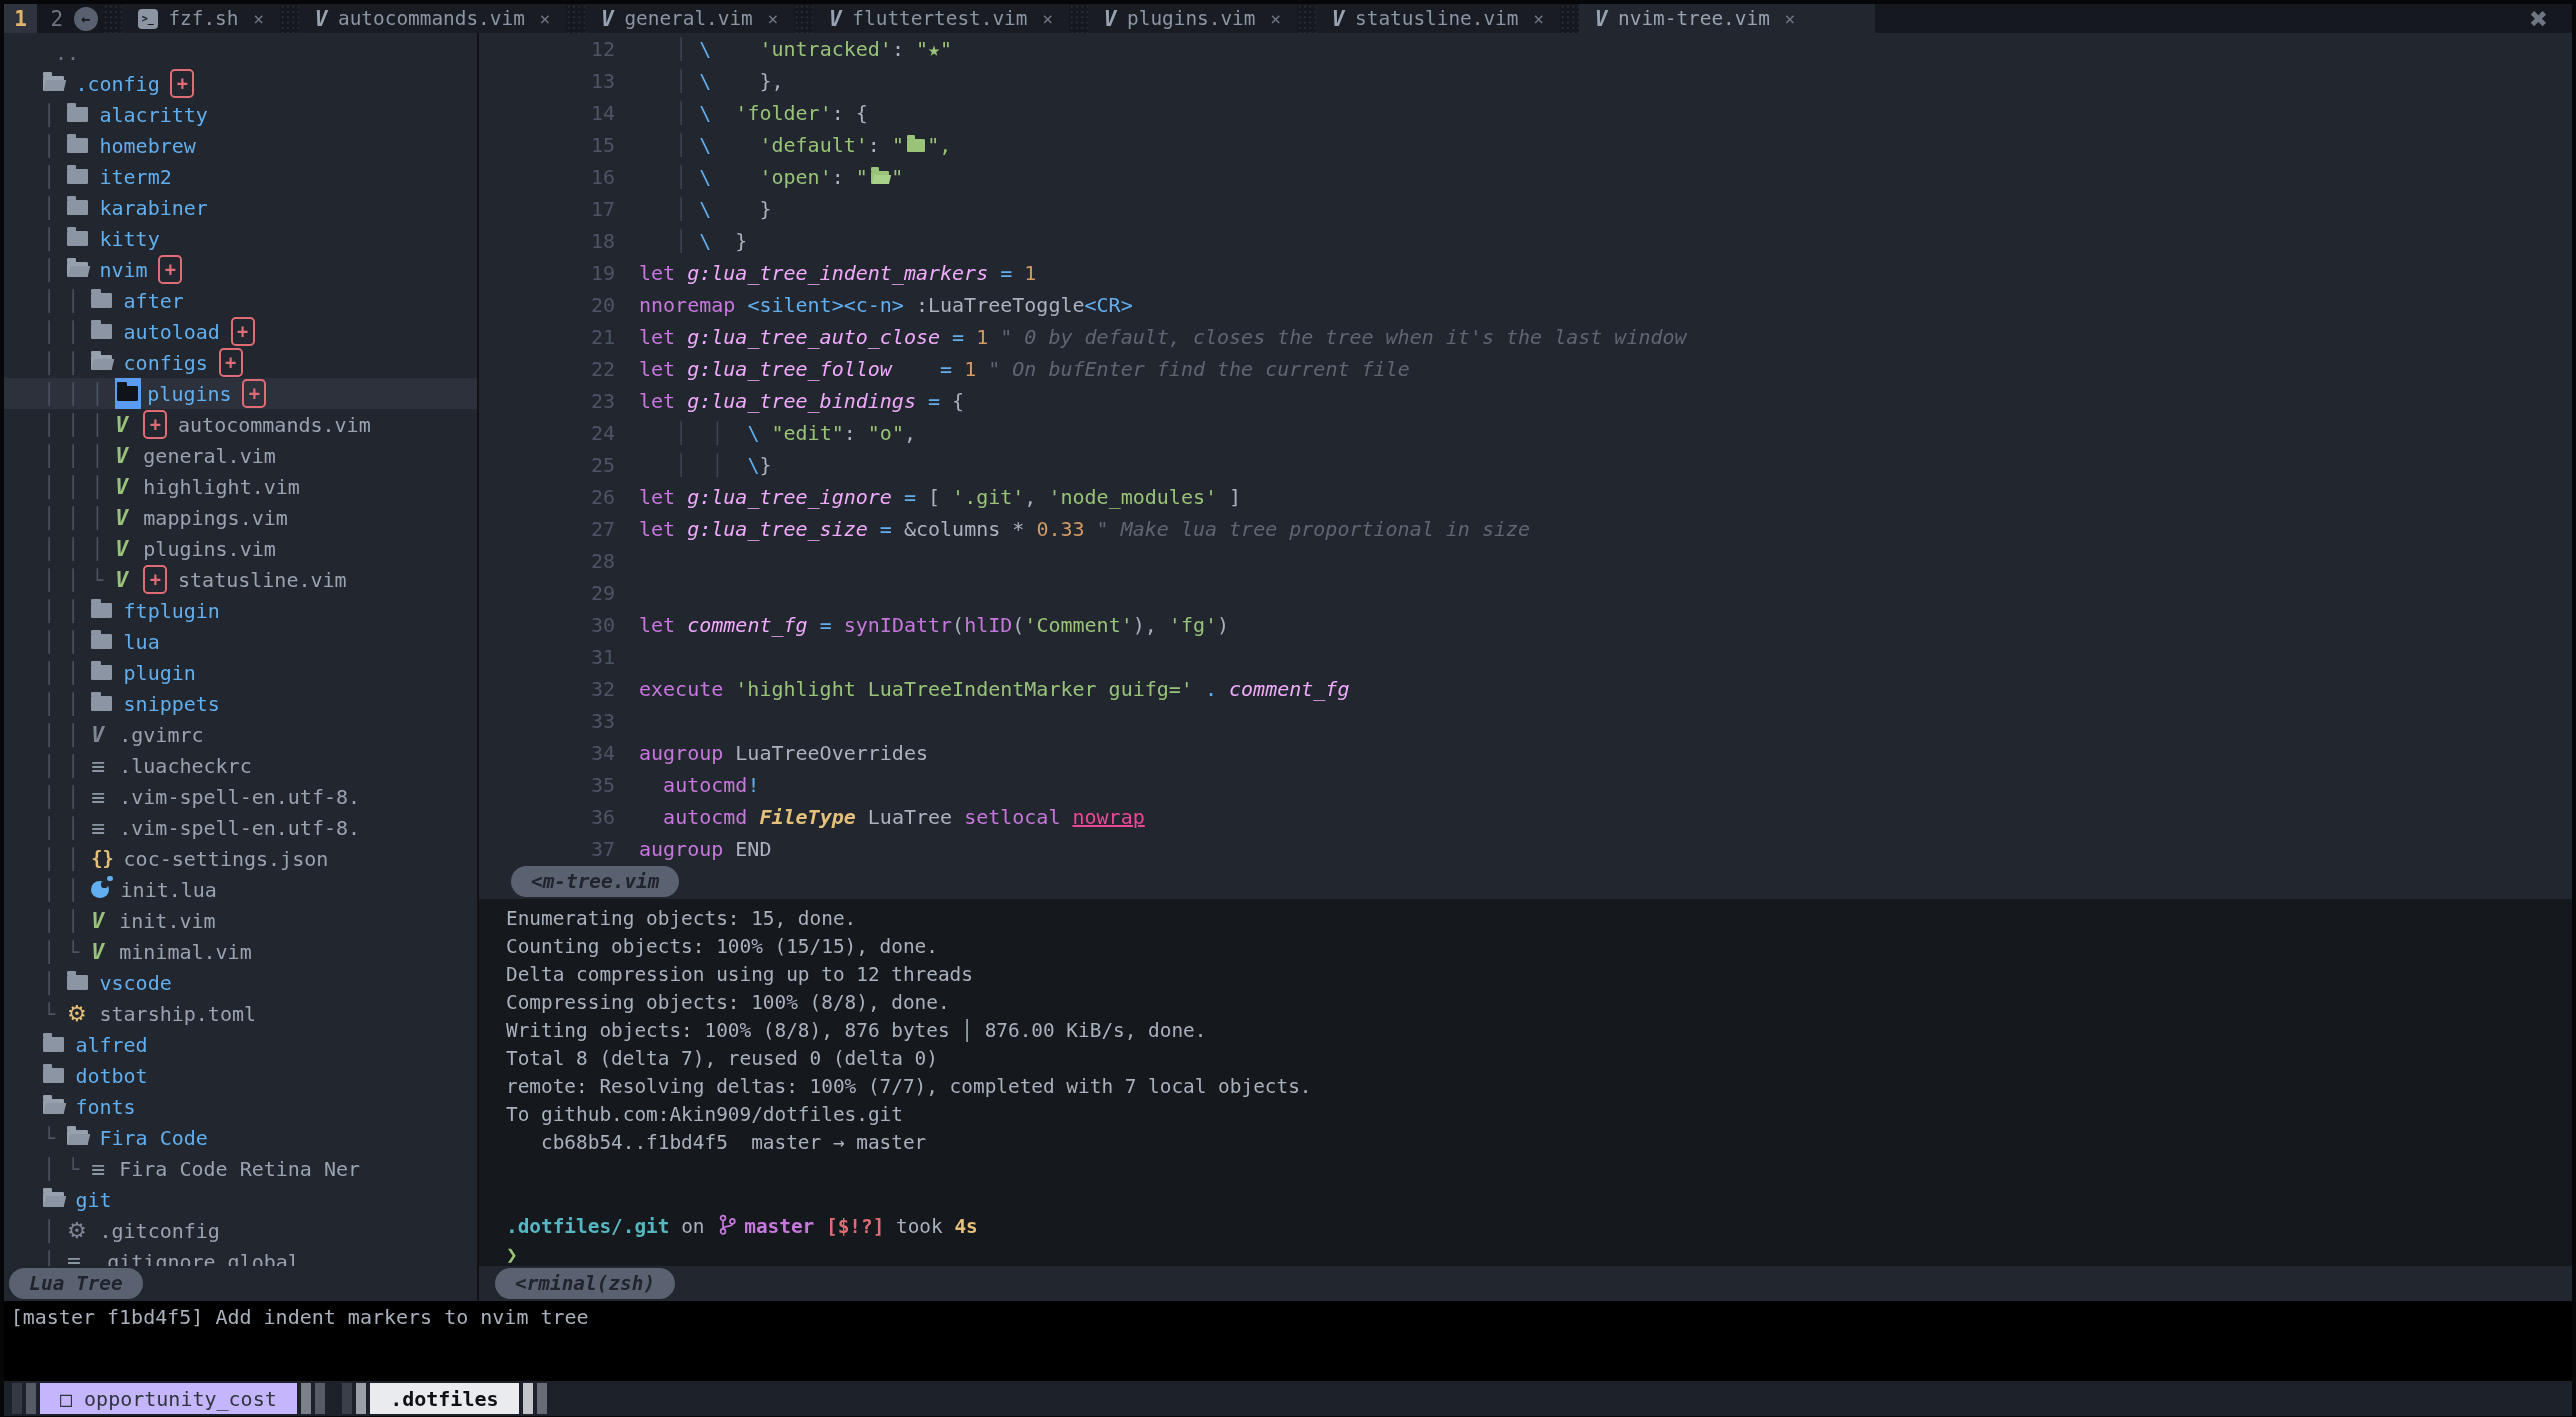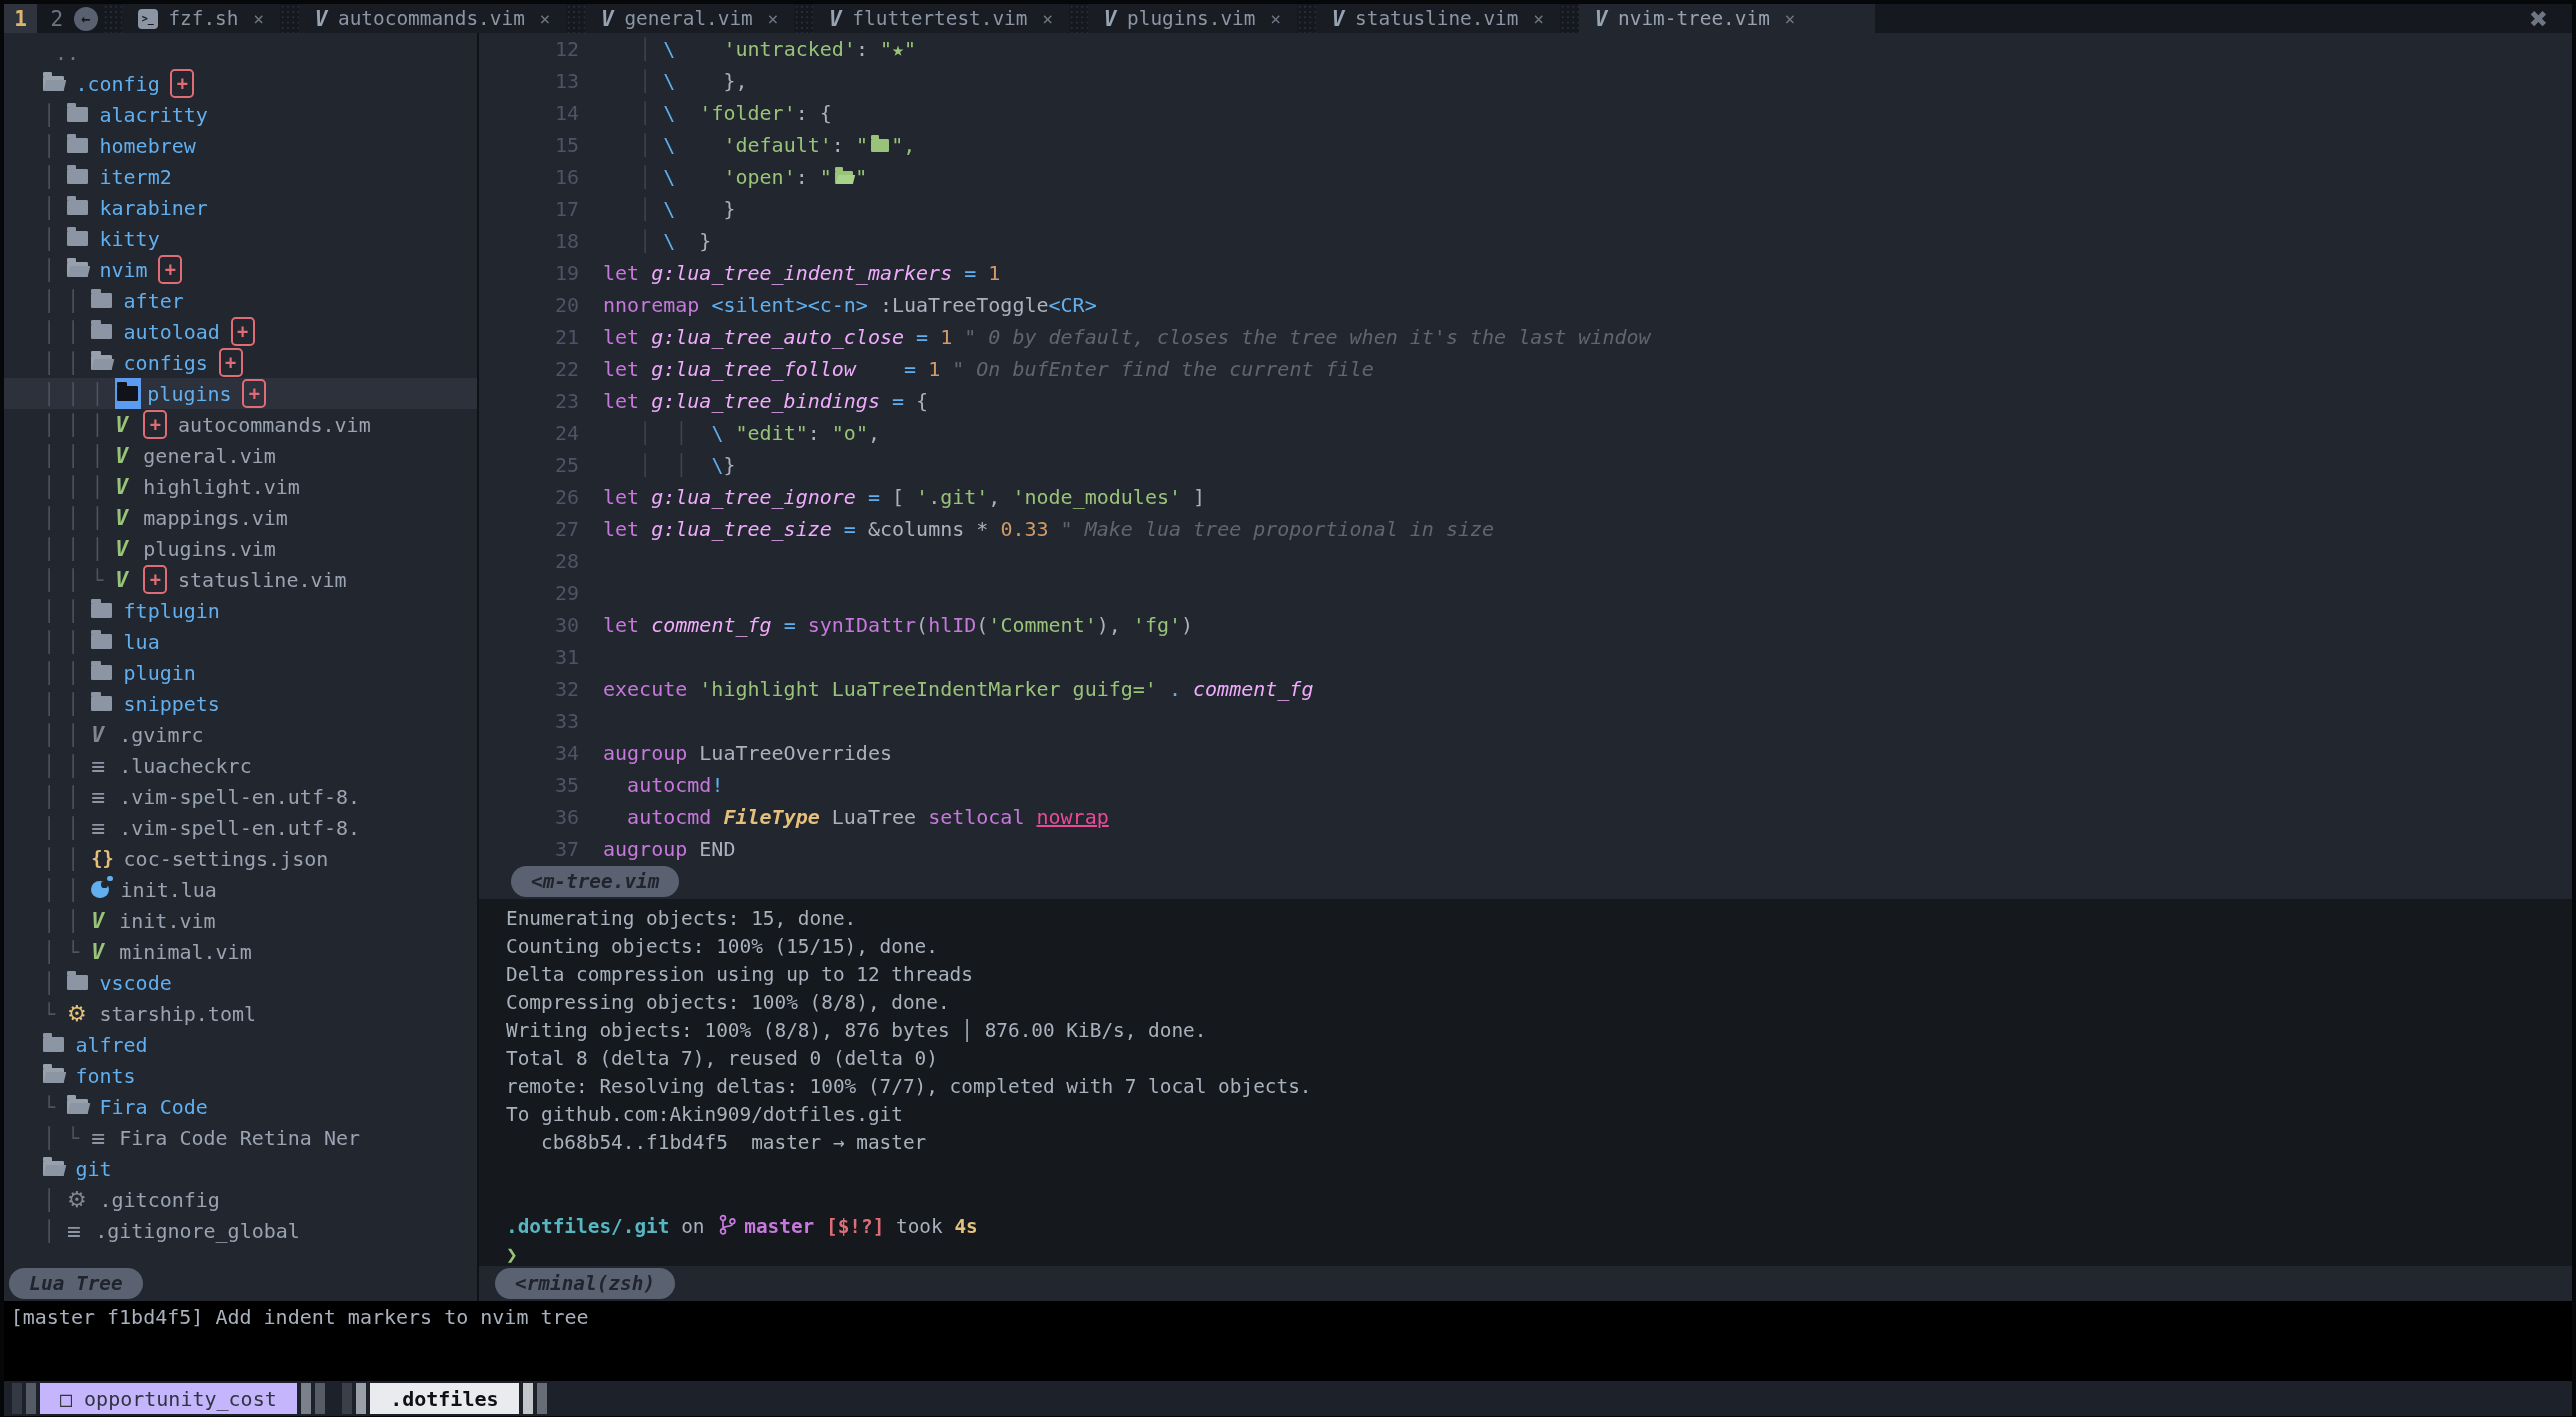--- a/index.html
+++ b/index.html
@@ -66,7 +66,7 @@
   .rightcol{flex:1;display:flex;flex-direction:column;background:#22262e;min-width:0;}
   .editor{height:834px;overflow:hidden;}
   .codeline{display:flex;height:32px;line-height:32px;font-size:20px;white-space:pre;}
-  .ln{width:100px;text-align:right;color:#4c5466;flex:none;padding-right:0;}
+  .ln{width:100px;text-align:right;color:#4c5466;flex:none;padding-right:0;margin-left:36px;}
   .code{margin-left:24px;}
   .tg{color:#3e4450;} .te{color:#61afef;} .ts{color:#98c379;} .tp{color:#abb2bf;}
   .tk{color:#c678dd;} .tv{color:#f0abfc;font-style:italic;} .tn{color:#d19a66;}

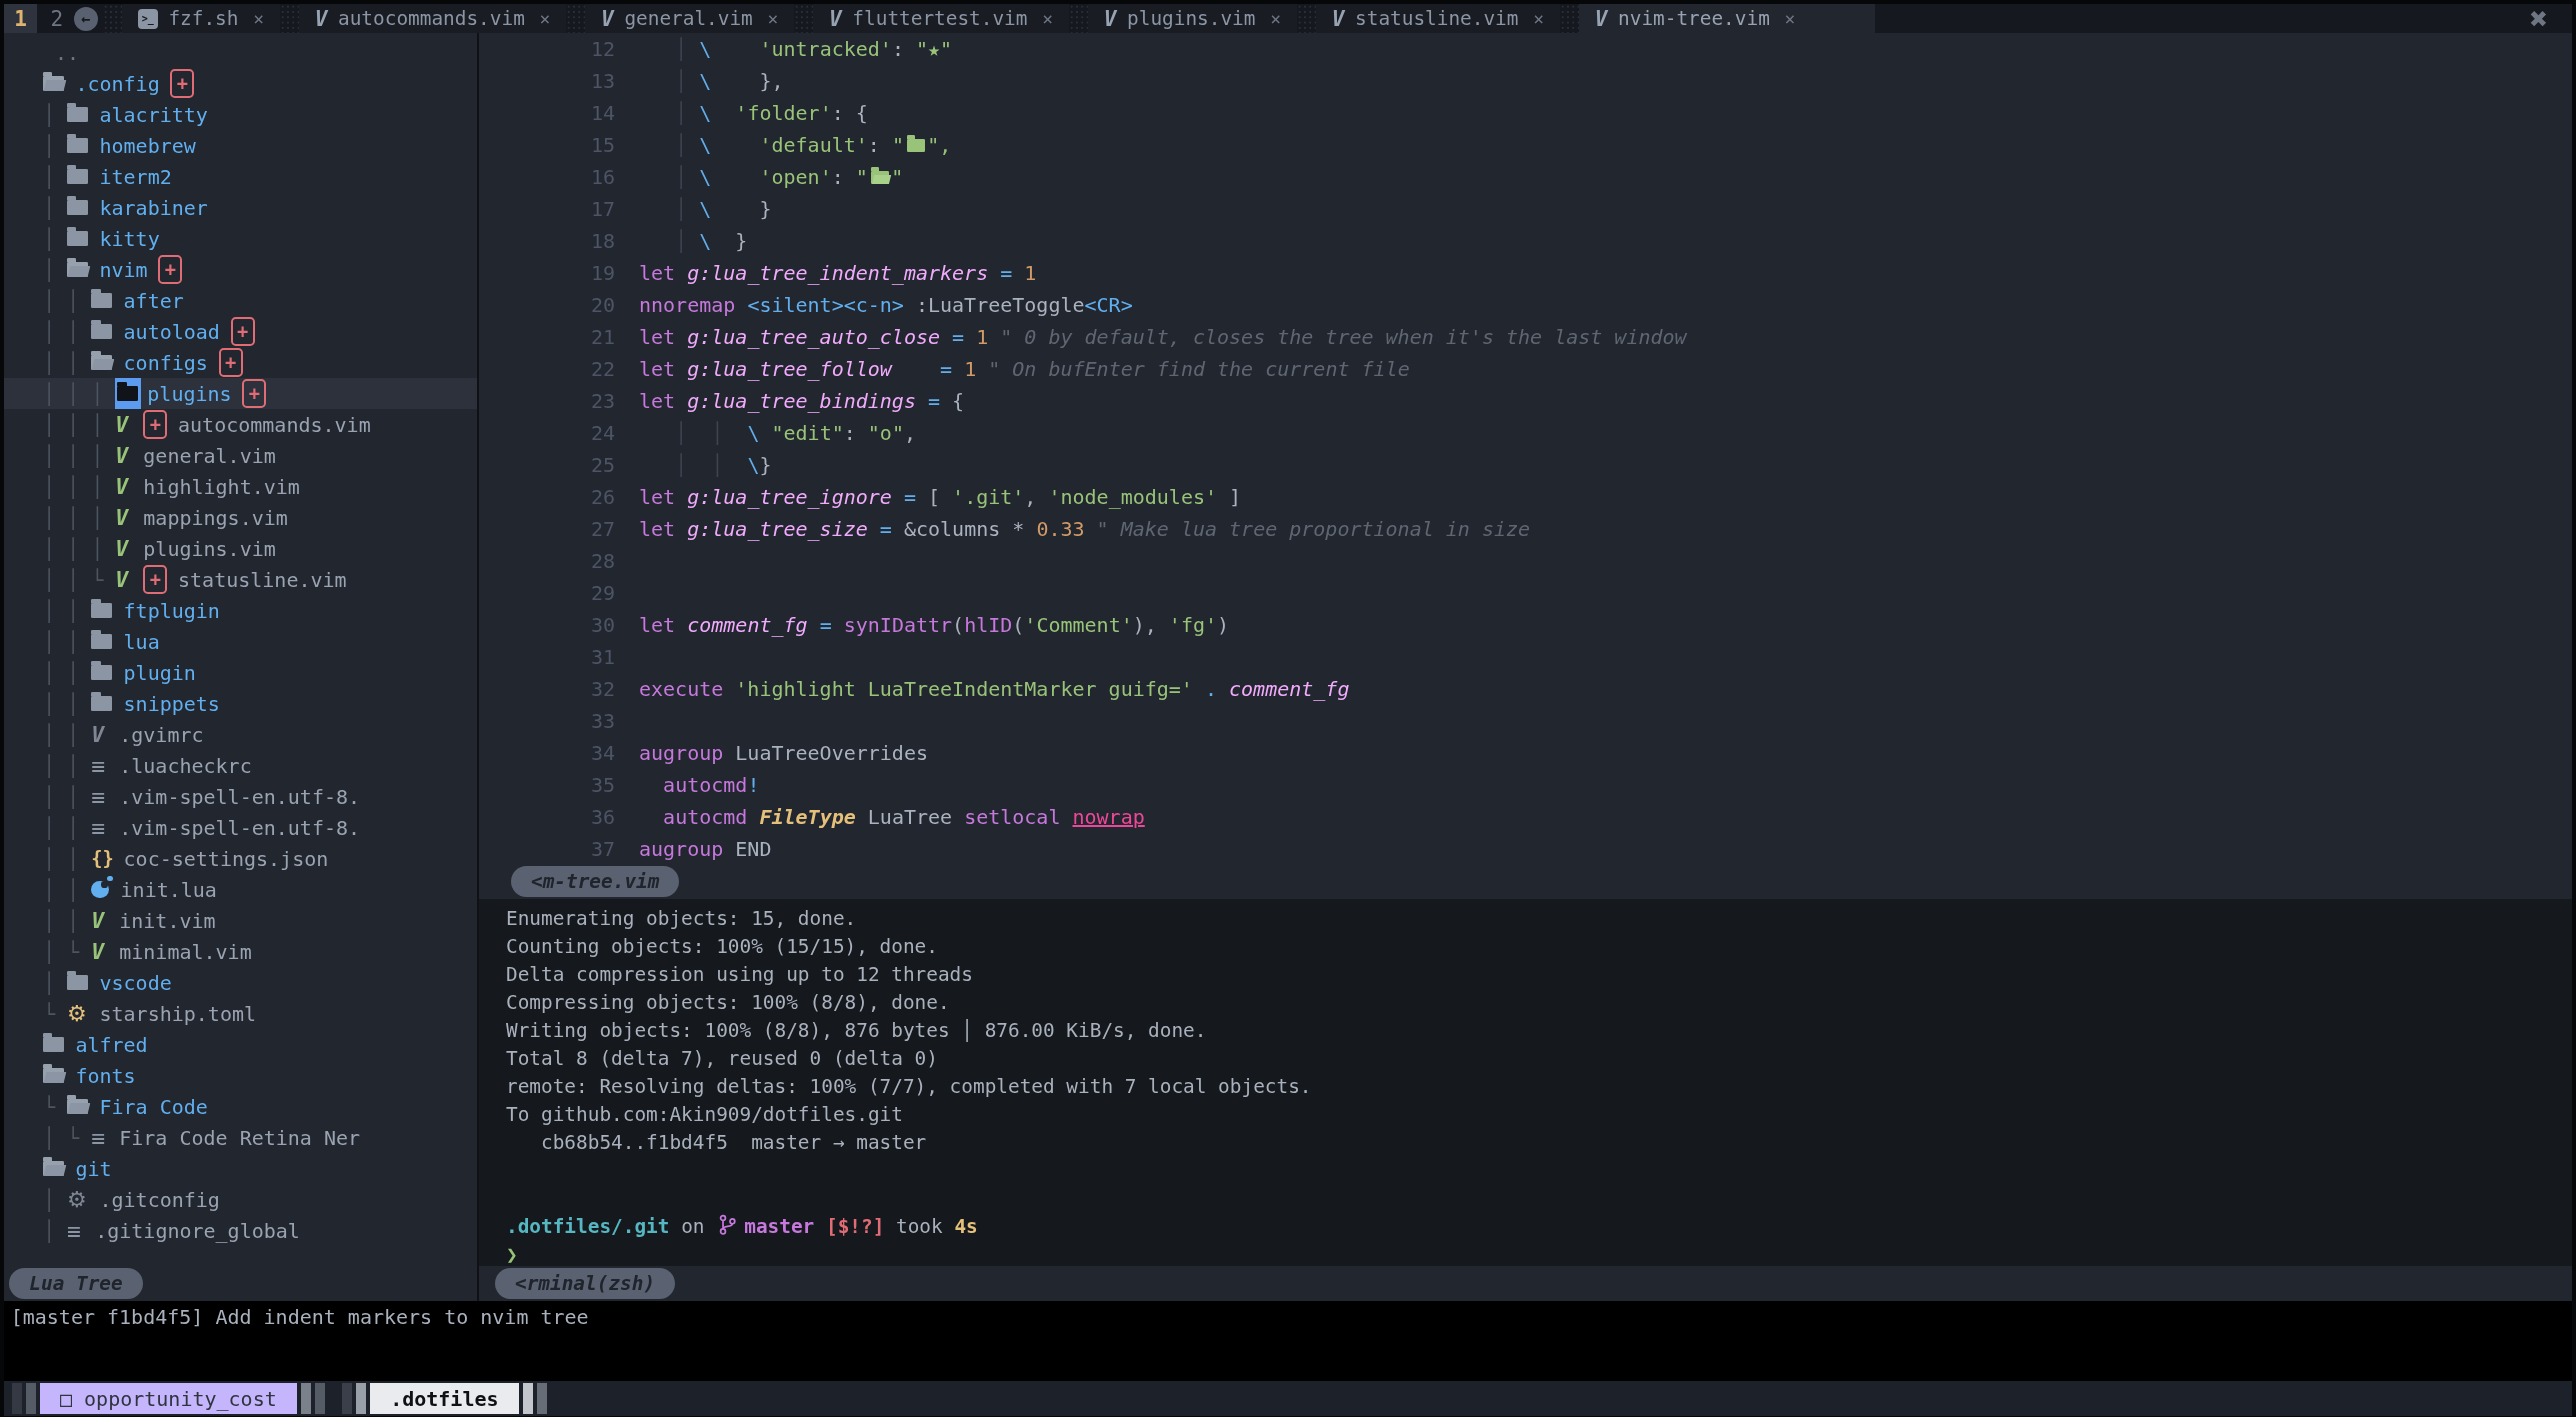--- a/index.html
+++ b/index.html
@@ -166,6 +166,7 @@
           <div class="row"><span class="pre">│ </span><span class="fic"></span><span class="lbl-dir">vscode</span></div>
           <div class="row"><span class="pre">└ </span><span class="gearic y">⚙</span><span class="lbl-file">starship.toml</span></div>
           <div class="row"><span class="pre"></span><span class="fic"></span><span class="lbl-dir">alfred</span></div>
+          <div class="row"><span class="pre"></span><span class="fic"></span><span class="lbl-dir">dotbot</span></div>
           <div class="row"><span class="pre"></span><span class="fic open"></span><span class="lbl-dir">fonts</span></div>
           <div class="row"><span class="pre">└ </span><span class="fic open"></span><span class="lbl-dir">Fira Code</span></div>
           <div class="row"><span class="pre">│ └ </span><span class="linesic">≡</span><span class="lbl-file">Fira Code Retina Ner</span></div>

